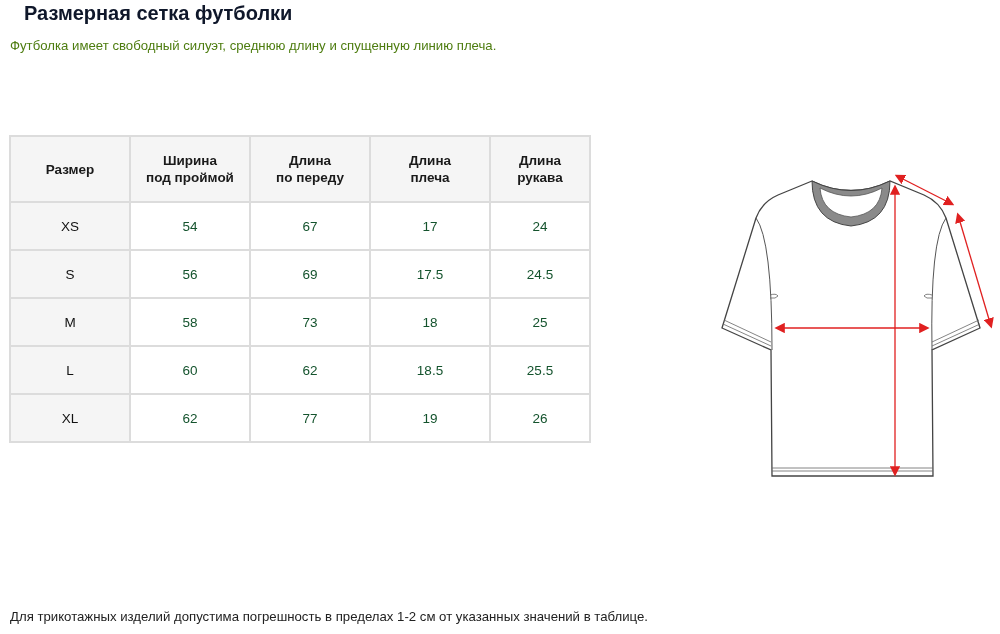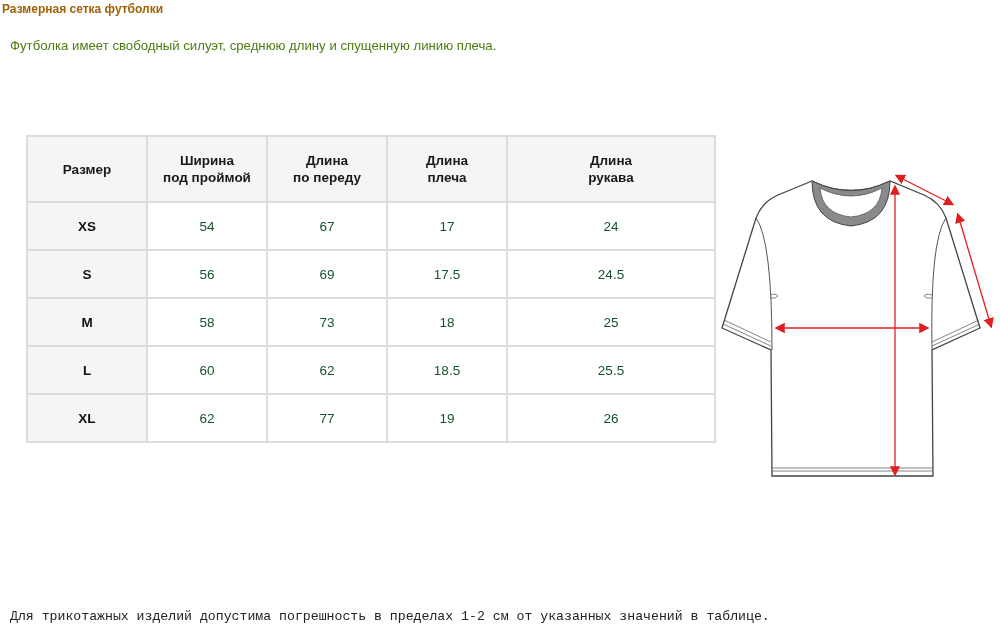--- a/index.html
+++ b/index.html
@@ -4,7 +4,7 @@
 <style>
   html,body{margin:0;padding:0;background:#fff;}
   body{width:1000px;height:634px;position:relative;overflow:hidden;font-family:"Liberation Sans","DejaVu Sans",sans-serif;color:#1a1a1a;}
-  .title{position:absolute;left:2px;top:2px;font-size:12px;font-weight:bold;color:#a16207;}
+  .title{position:absolute;left:24px;top:2px;font-size:20px;font-weight:bold;color:#0f172a;}
   .desc{position:absolute;left:10px;top:38px;font-size:13.2px;line-height:16.5px;color:#4d7c0f;}
   .desc div{white-space:nowrap;}
   table.size{position:absolute;left:26px;top:135px;border-collapse:collapse;width:690px;padding-left:11px;}

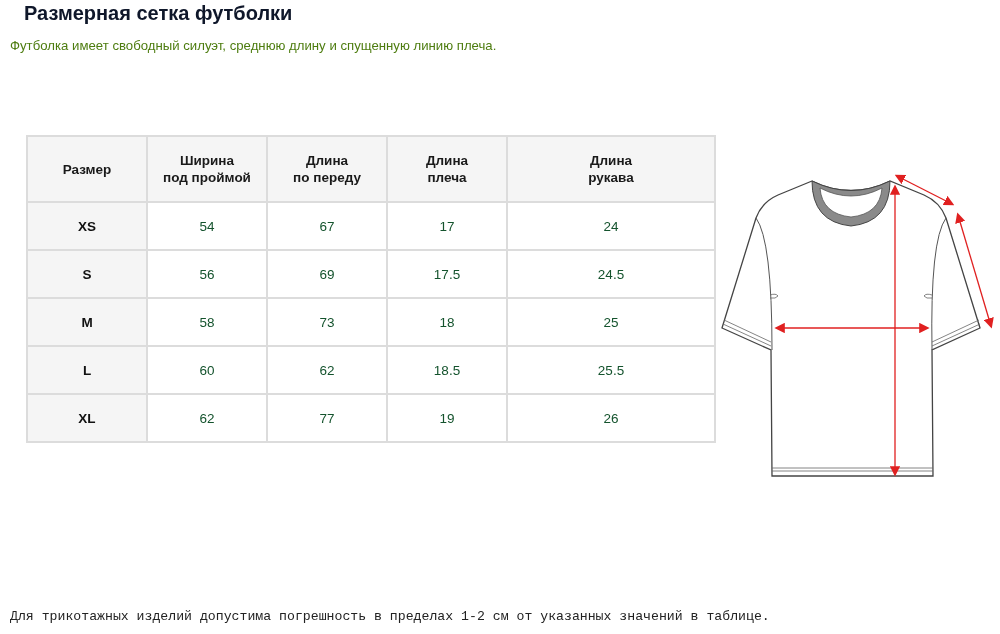--- a/index.html
+++ b/index.html
@@ -7,7 +7,7 @@
   .title{position:absolute;left:24px;top:2px;font-size:20px;font-weight:bold;color:#0f172a;}
   .desc{position:absolute;left:10px;top:38px;font-size:13.2px;line-height:16.5px;color:#4d7c0f;}
   .desc div{white-space:nowrap;}
-  table.size{position:absolute;left:26px;top:135px;border-collapse:collapse;width:690px;padding-left:11px;}
+  table.size{position:absolute;left:9px;top:135px;border-collapse:collapse;width:582px;padding-left:11px;}
   table.size td, table.size th{border:2px solid #dcdcdc;text-align:center;font-size:13.5px;padding:0;}
   table.size th{background:#f5f5f5;font-weight:bold;height:64px;line-height:17px;color:#1a1a1a;}
   table.size td{height:46px;color:#14532d;}

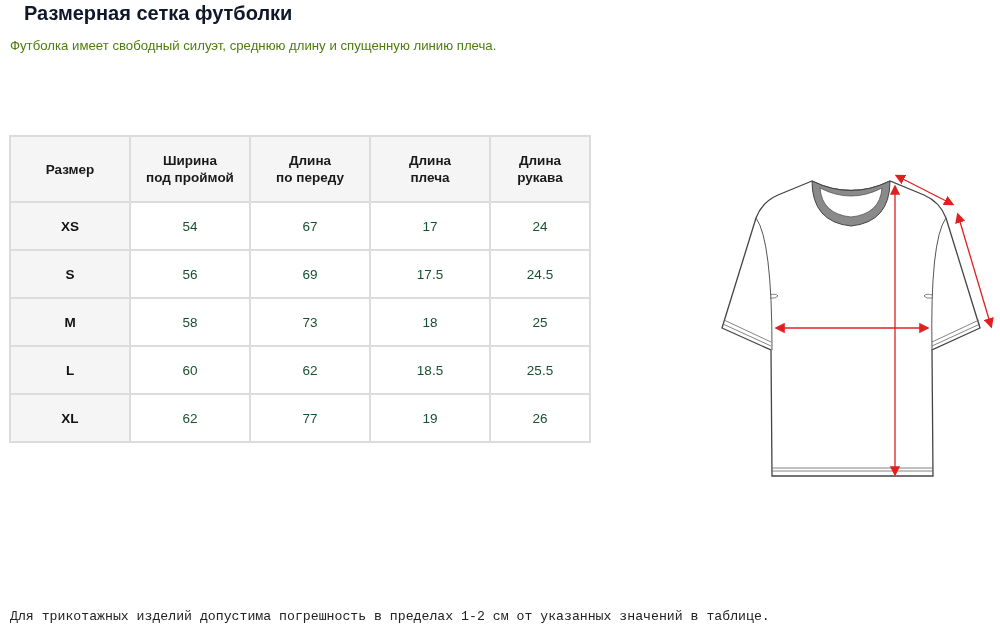--- a/index.html
+++ b/index.html
@@ -11,7 +11,7 @@
   table.size td, table.size th{border:2px solid #dcdcdc;text-align:center;font-size:13.5px;padding:0;}
   table.size th{background:#f5f5f5;font-weight:bold;height:64px;line-height:17px;color:#1a1a1a;}
   table.size td{height:46px;color:#14532d;}
-  table.size td.sz{background:#f5f5f5;font-weight:bold;color:#111;}
+  table.size td.sz{background:#f5f5f5;font-weight:normal;color:#111;}
   .note{position:absolute;left:10px;top:609px;font-size:13.2px;color:#222;white-space:nowrap;font-family:Liberation Mono, monospace;}
   .shirt{position:absolute;left:700px;top:150px;width:300px;height:340px;}
 </style>

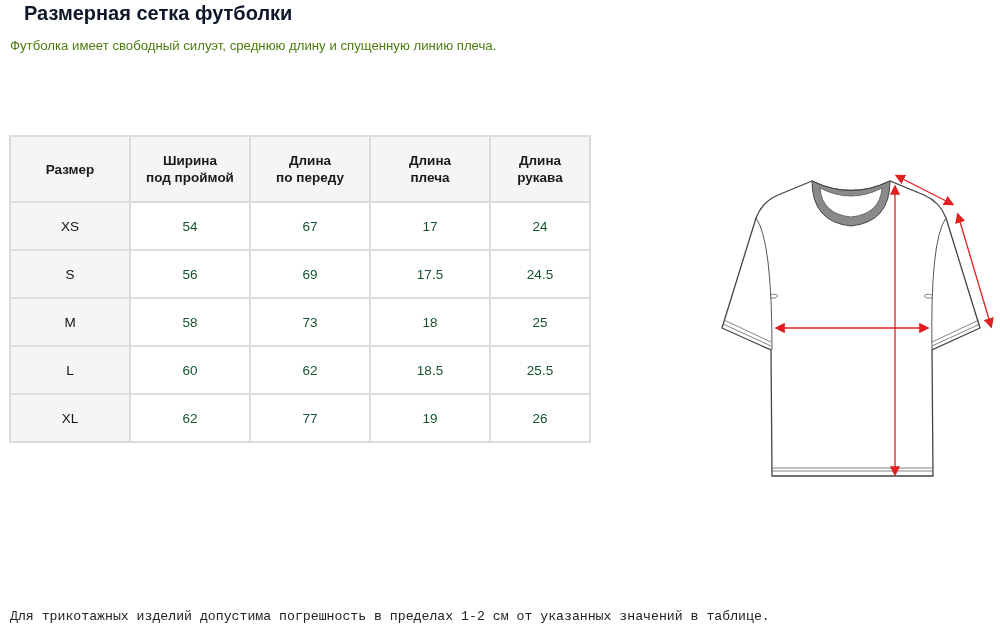--- a/index.html
+++ b/index.html
@@ -12,7 +12,7 @@
   table.size th{background:#f5f5f5;font-weight:bold;height:64px;line-height:17px;color:#1a1a1a;}
   table.size td{height:46px;color:#14532d;}
   table.size td.sz{background:#f5f5f5;font-weight:normal;color:#111;}
-  .note{position:absolute;left:10px;top:609px;font-size:13.2px;color:#222;white-space:nowrap;font-family:Liberation Mono, monospace;}
+  .note{position:absolute;left:10px;top:609px;font-size:13.2px;color:#222;white-space:nowrap;}
   .shirt{position:absolute;left:700px;top:150px;width:300px;height:340px;}
 </style>
 </head>

